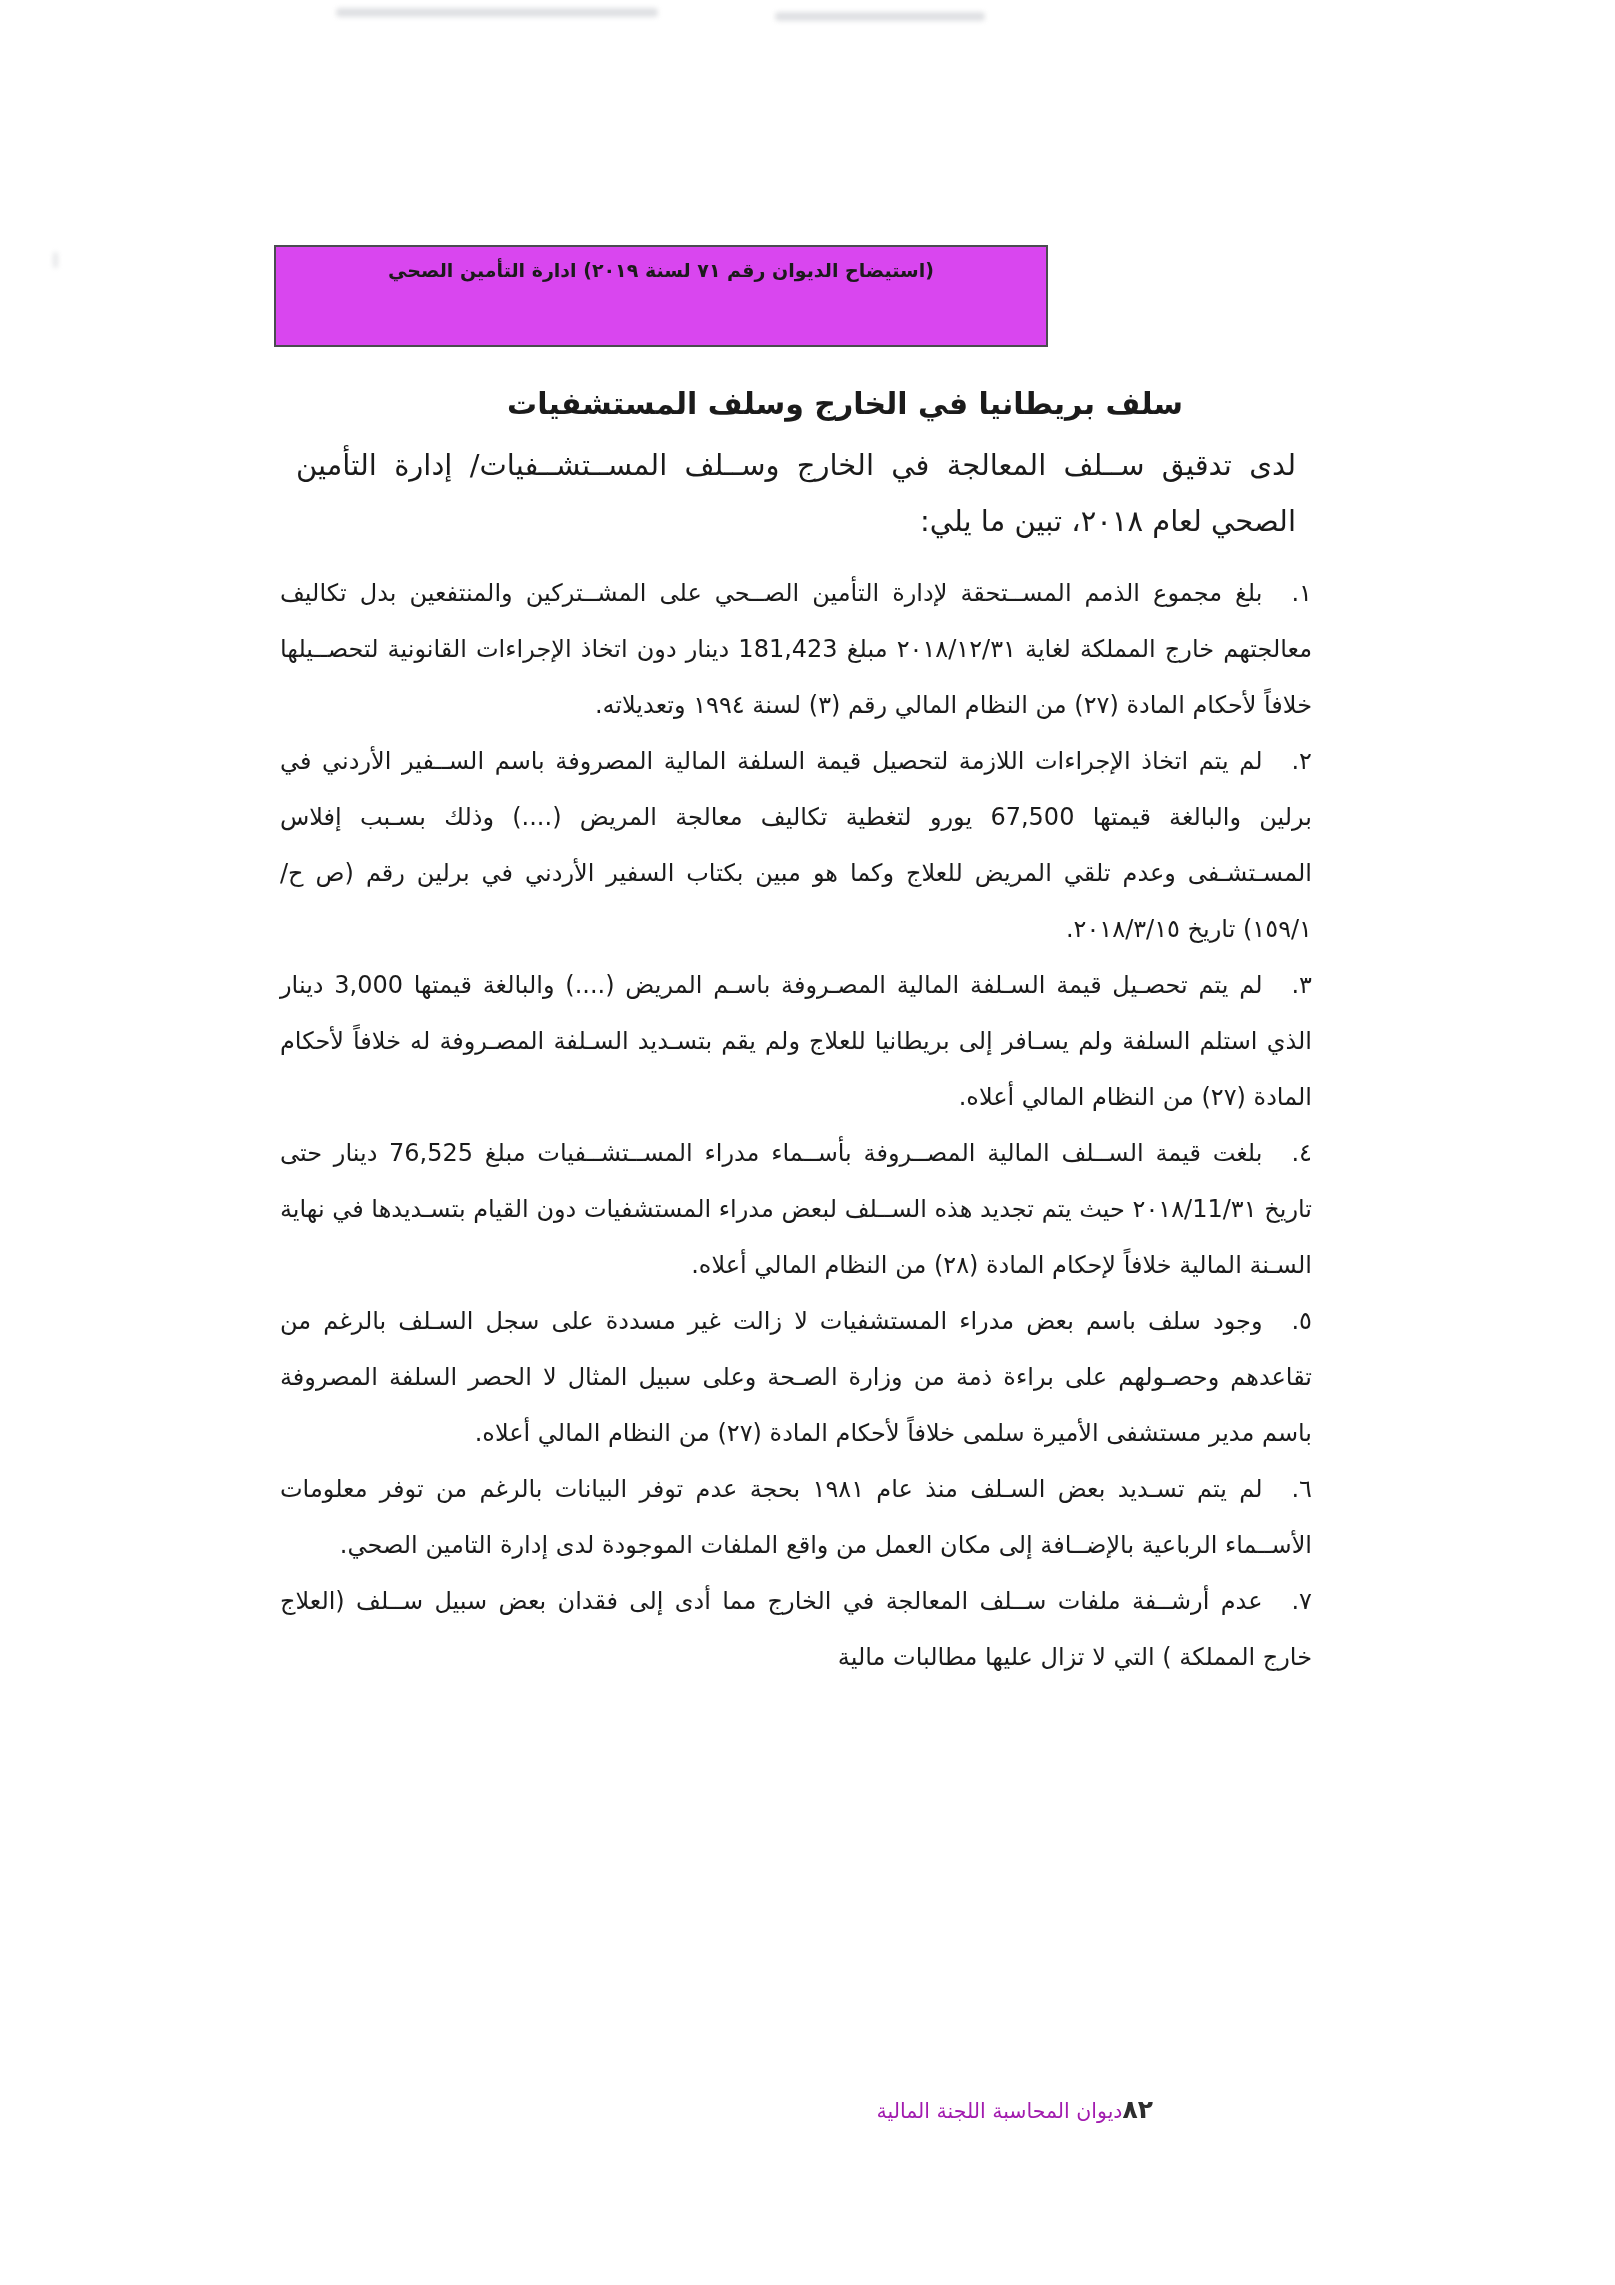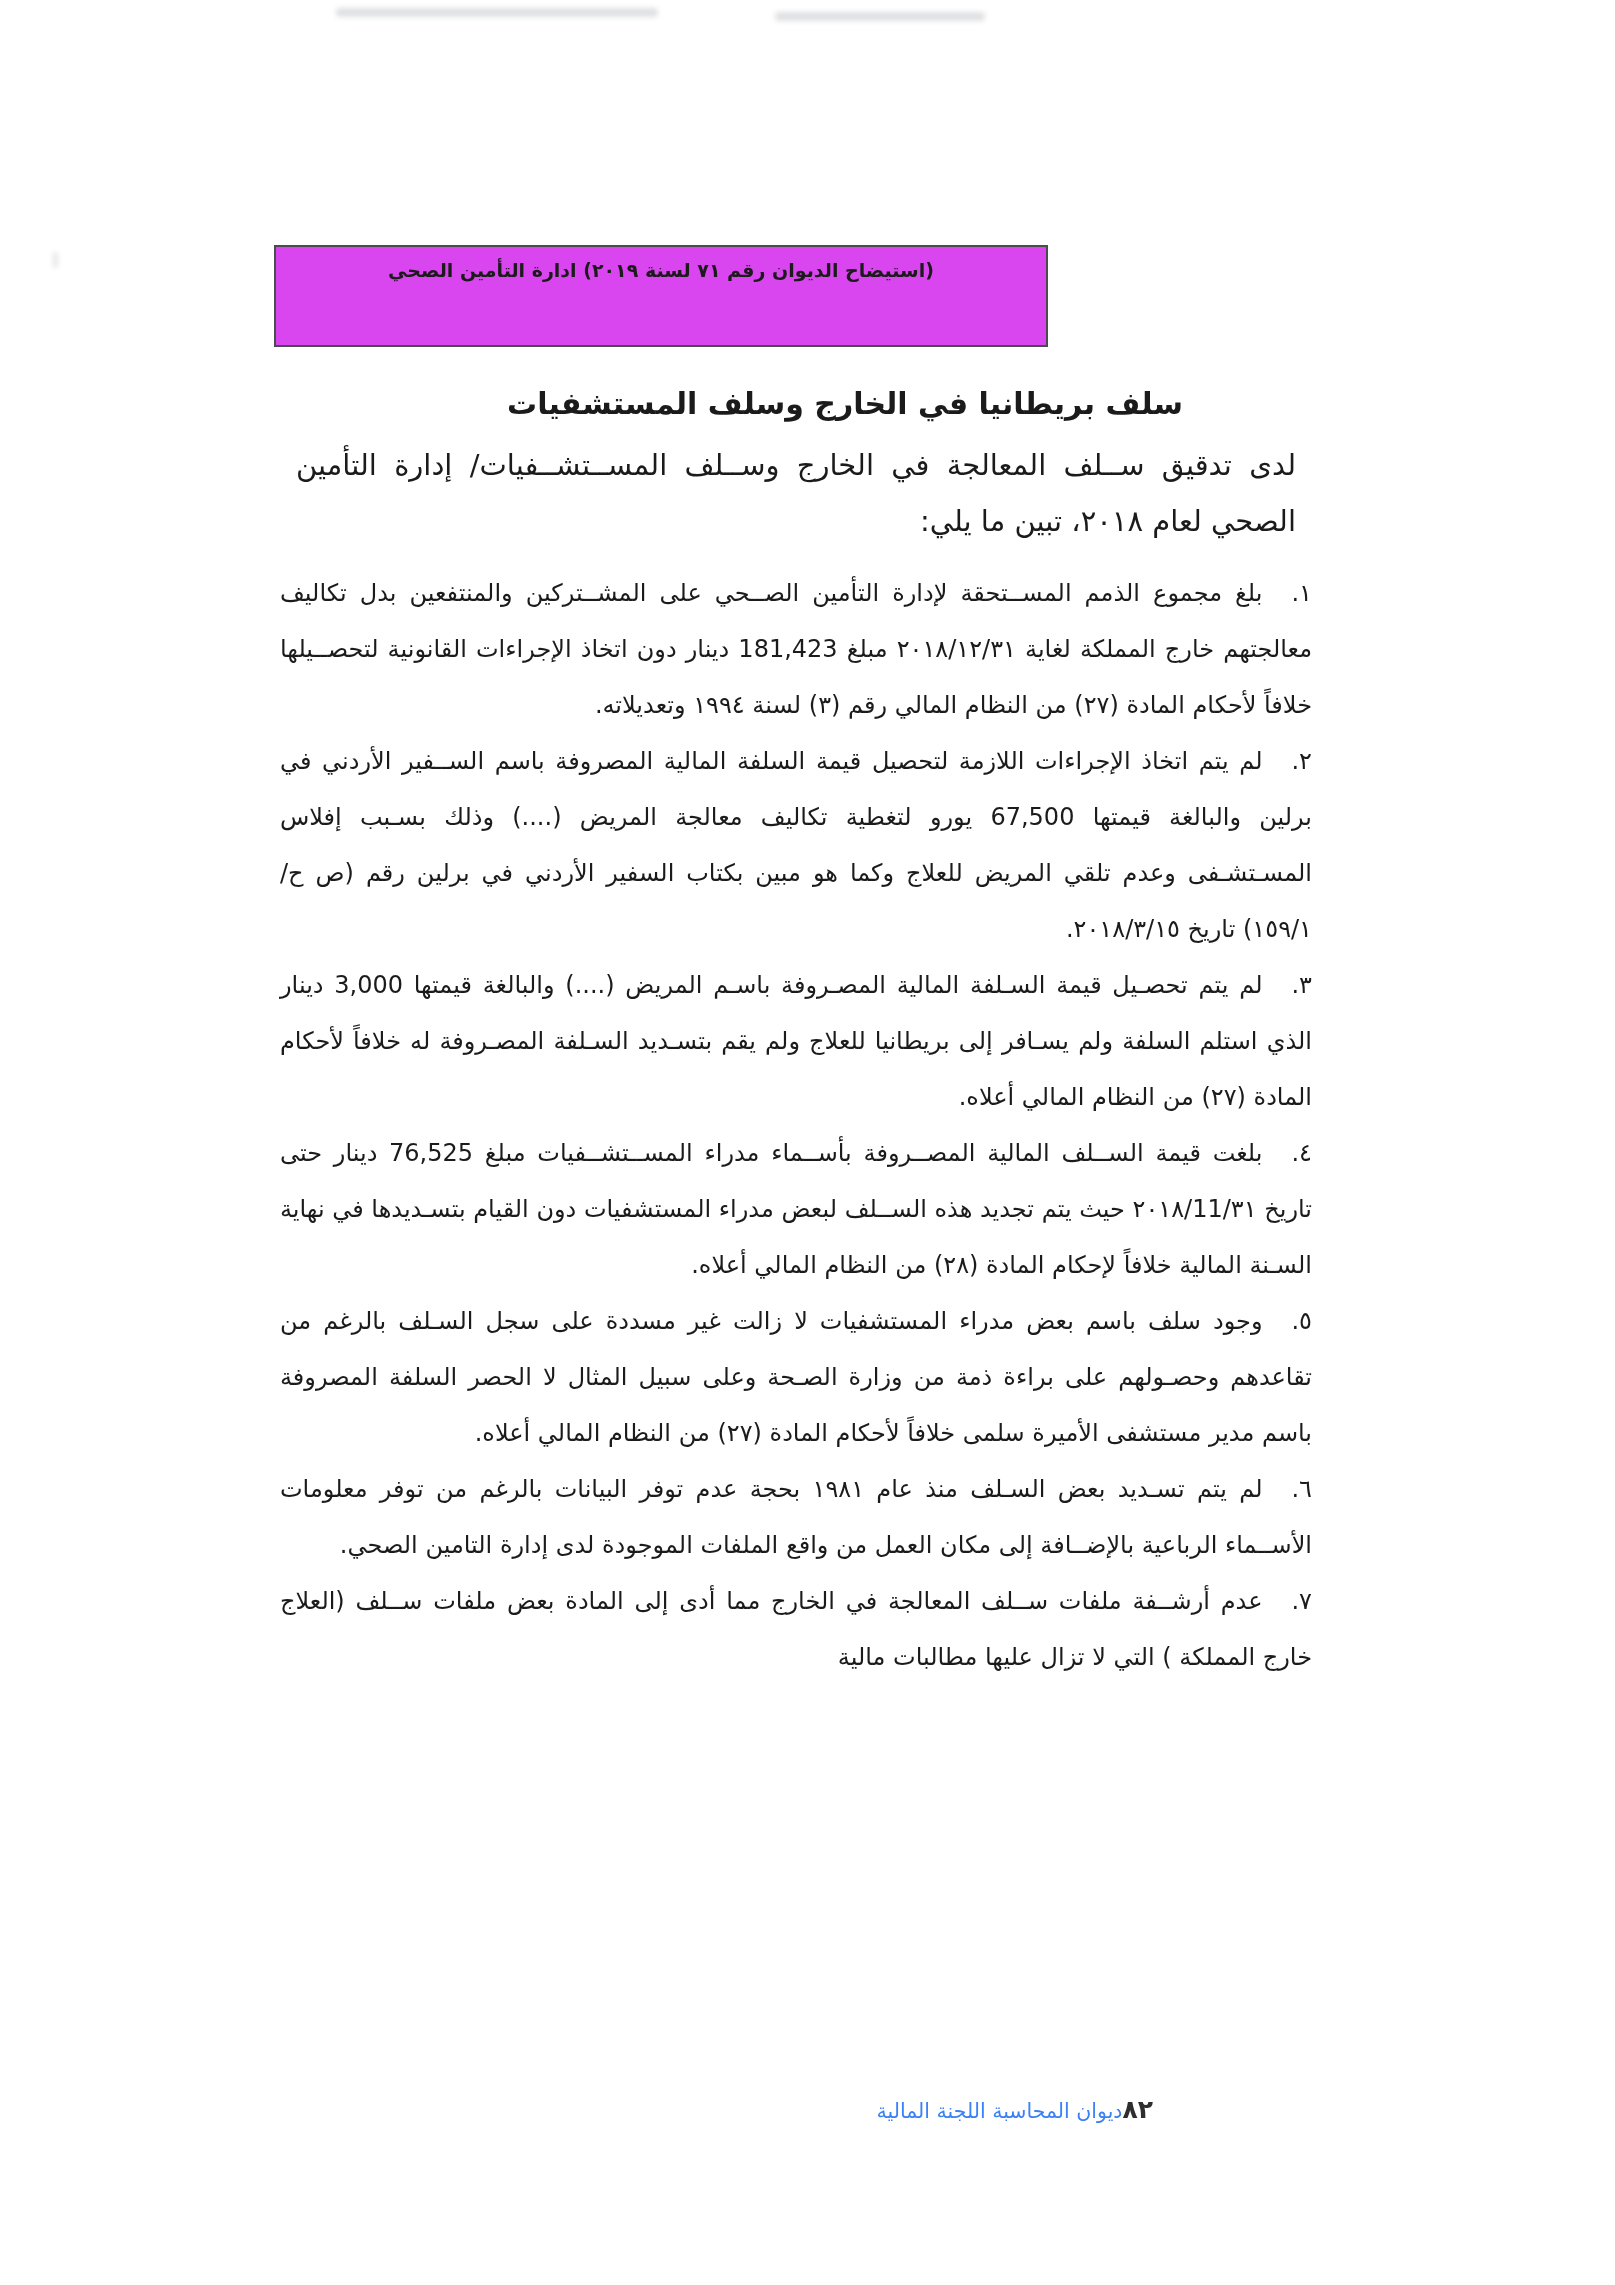--- a/index.html
+++ b/index.html
@@ -139,7 +139,7 @@
         <span class="num">٦.</span><span class="txt">لم يتم تسـديد بعض السـلف منذ عام ١٩٨١ بحجة عدم توفر البيانات بالرغم من توفر معلومات الأســماء الرباعية بالإضــافة إلى مكان العمل من واقع الملفات الموجودة لدى إدارة التامين الصحي.</span>
       </li>
       <li class="finding">
-        <span class="num">٧.</span><span class="txt">عدم أرشــفة ملفات ســلف المعالجة في الخارج مما أدى إلى المادة بعض ملفات ســلف (العلاج خارج المملكة ) التي لا تزال عليها مطالبات مالية</span>
+        <span class="num">٧.</span><span class="txt">عدم أرشــفة ملفات ســلف المعالجة في الخارج مما أدى إلى فقدان بعض سبيل ســلف (العلاج خارج المملكة ) التي لا تزال عليها مطالبات مالية</span>
       </li>
     </ol>
 

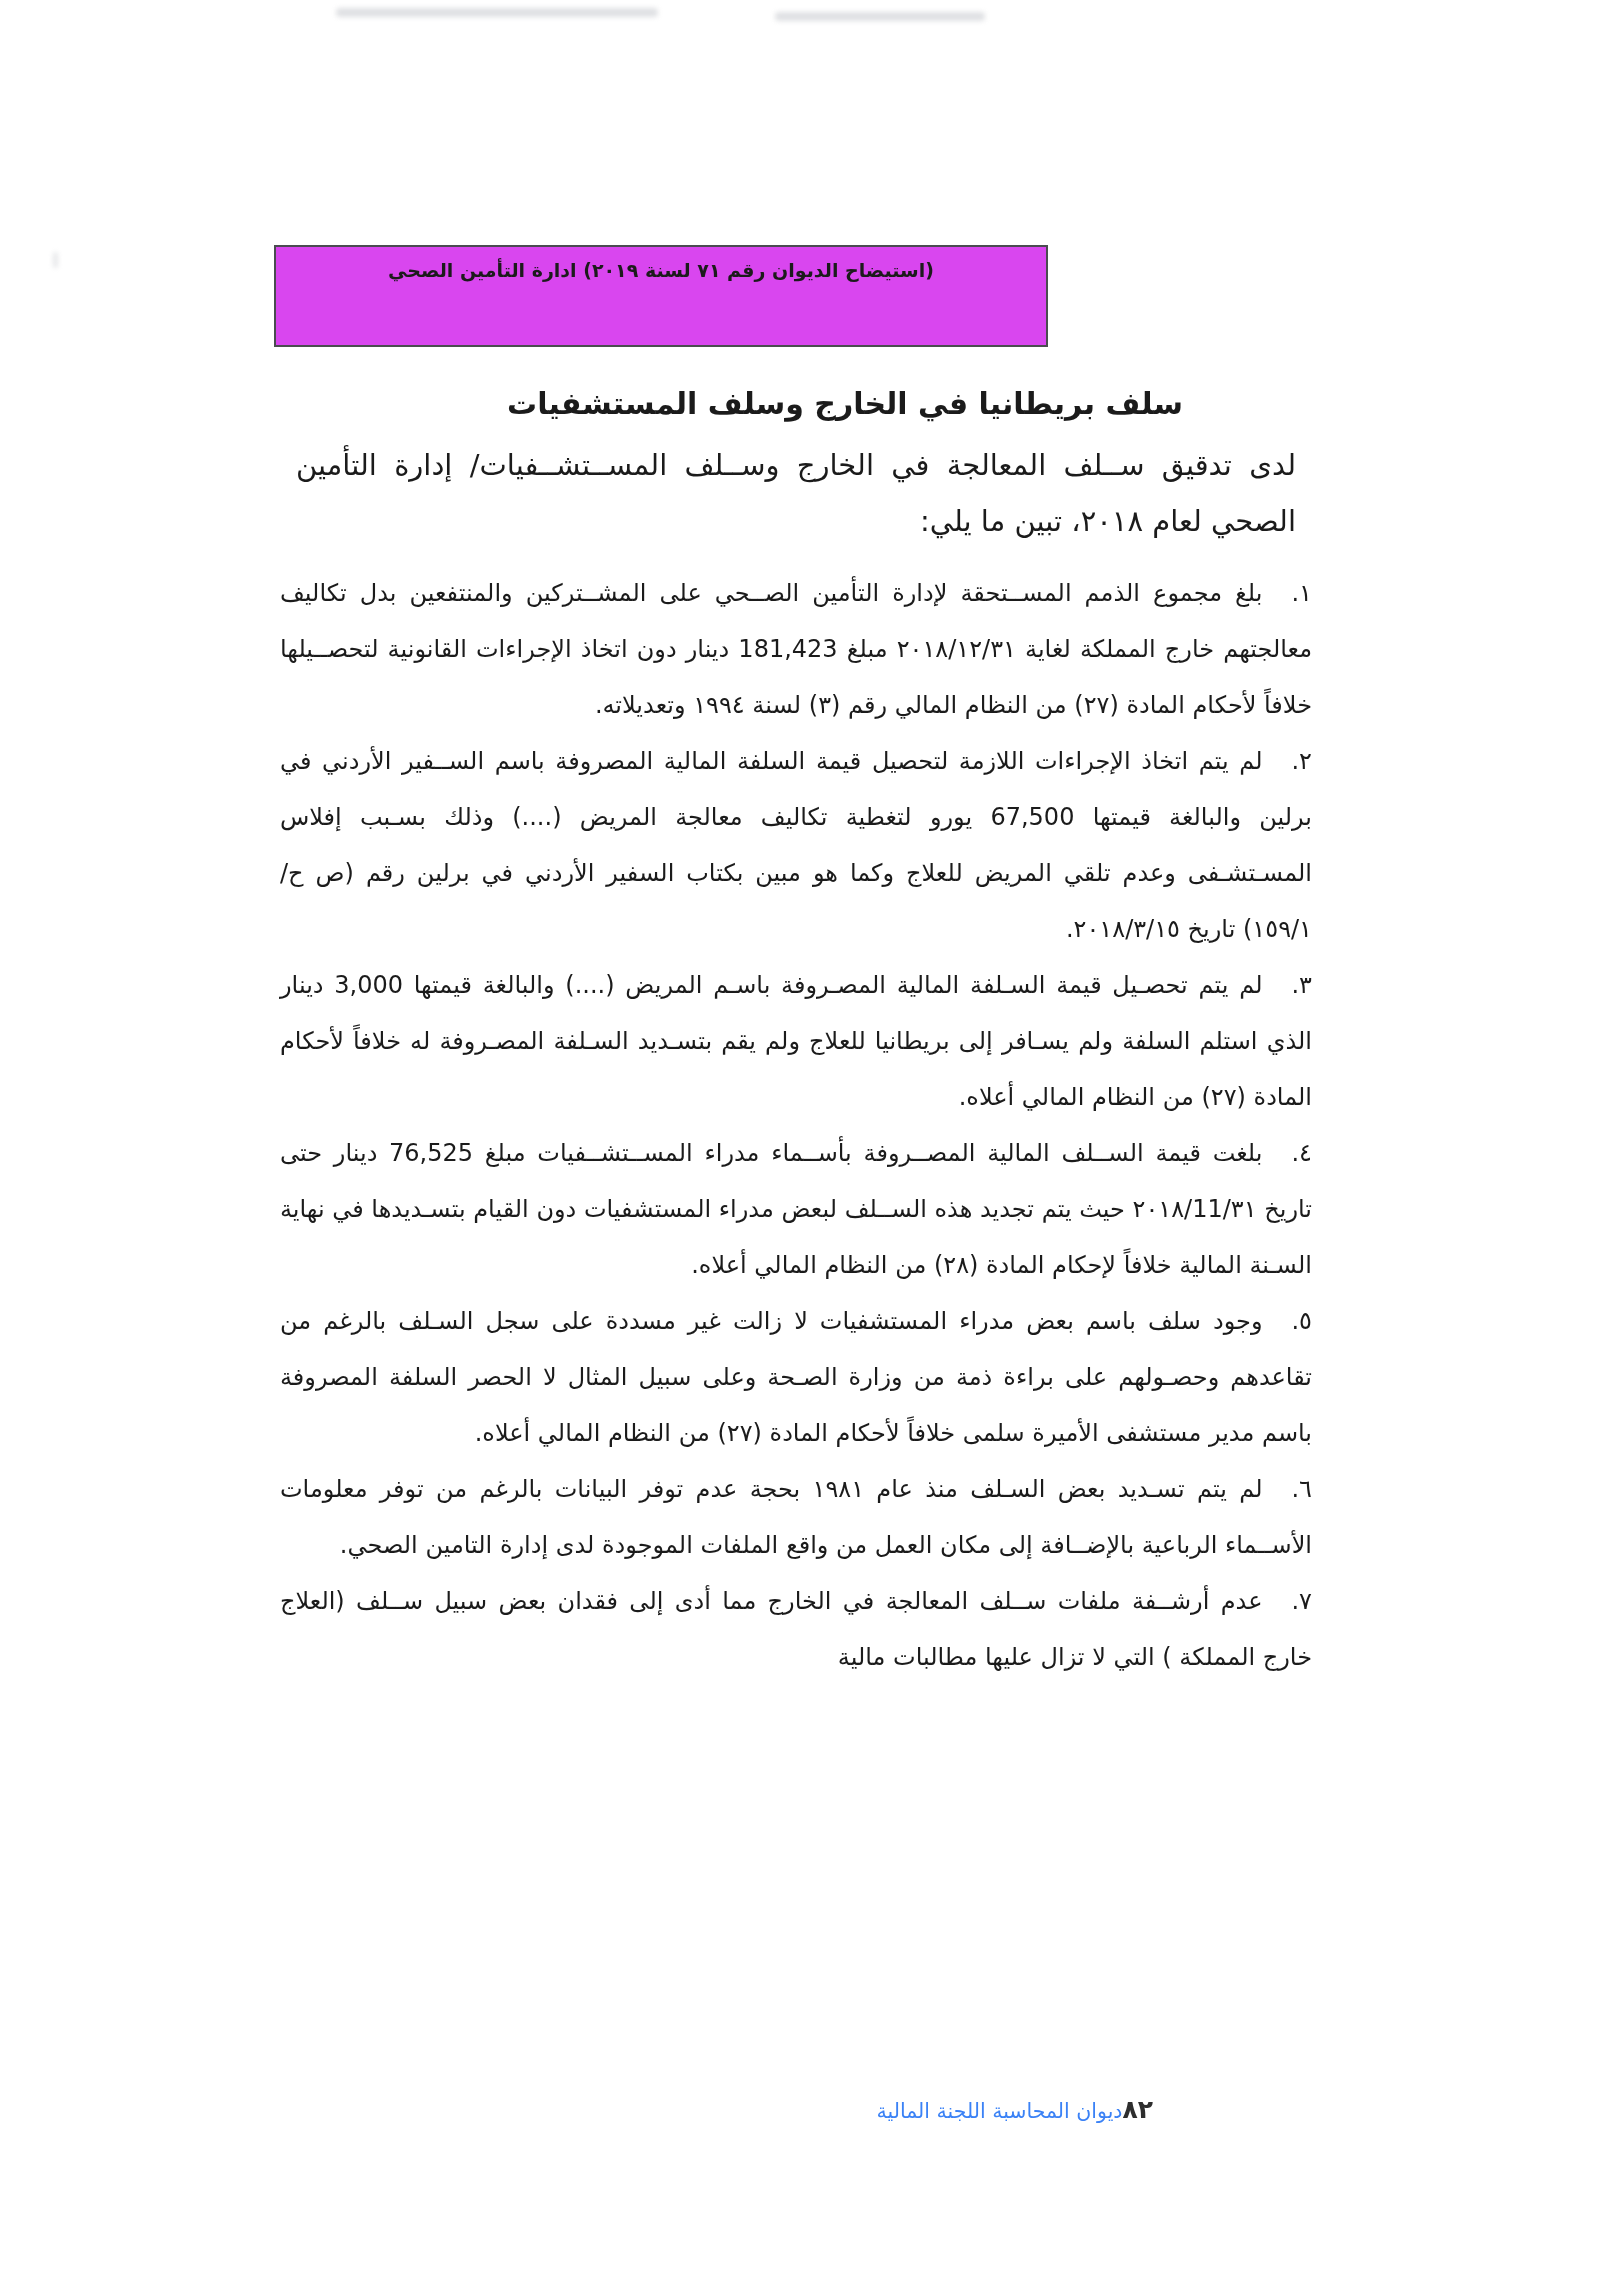--- a/index.html
+++ b/index.html
@@ -95,7 +95,7 @@
     letter-spacing: 2px;
   }
   .page-footer .footer-text {
-    color: #3b82f6;
+    color: #a21caf;
     font-size: 20.5px;
     letter-spacing: 8.8px;
   }

